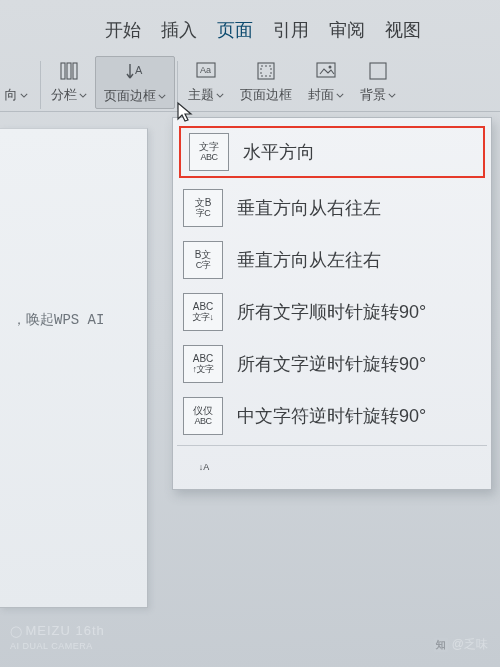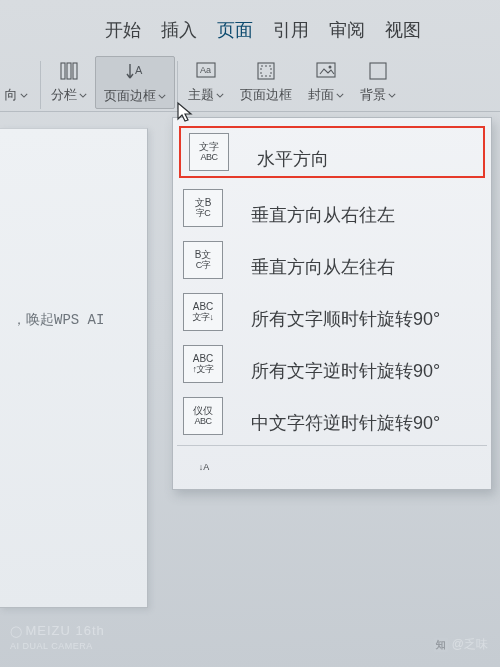--- a/index.html
+++ b/index.html
@@ -111,10 +111,10 @@
 
     .menu-item {
       display: flex;
-      align-items: flex-end;
+      align-items: center;
       padding: 7px 12px 7px 10px;
       cursor: pointer;
-      gap: 28px;
+      gap: 14px;
     }
 
     .menu-item.highlight {

